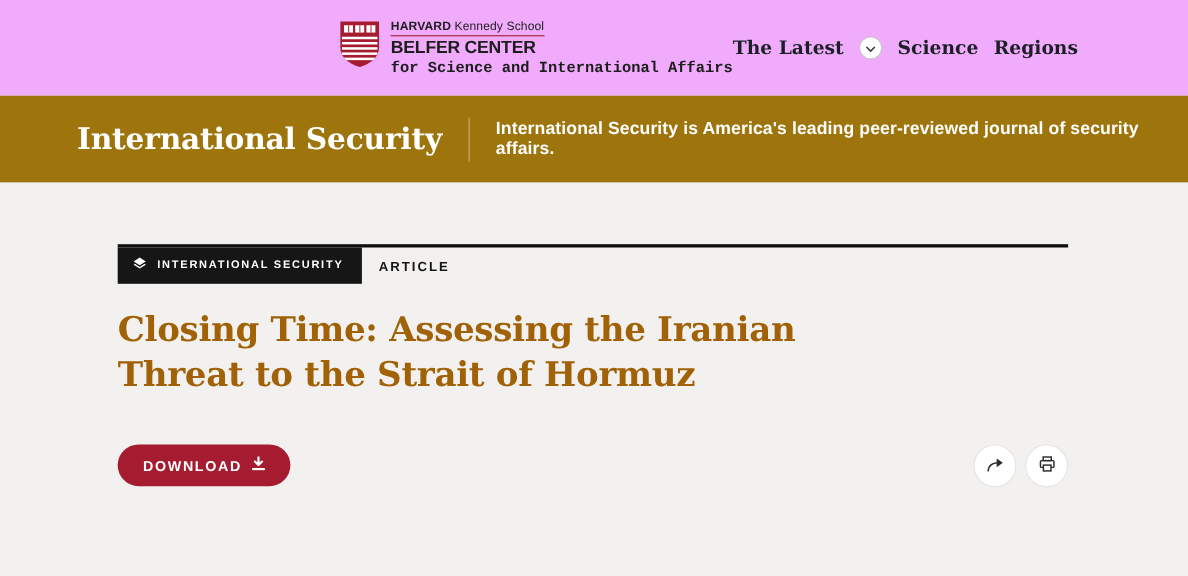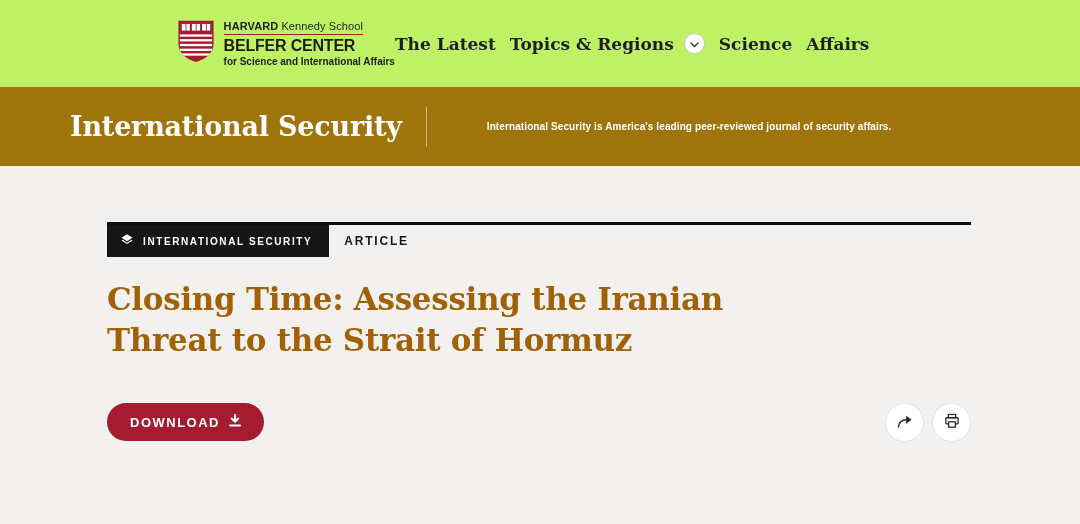--- a/index.html
+++ b/index.html
@@ -12,10 +12,10 @@
   
   .site-header {
     height: 87px;
-    background: #bef264;
+    background: #f0abfc;
     display: flex;
     align-items: center;
-    justify-content: center;
+    justify-content: flex-end;
     padding: 0 100px 0 66px;
   }
   .logo { display: flex; align-items: center; gap: 9px; text-decoration: none; cursor: pointer; }

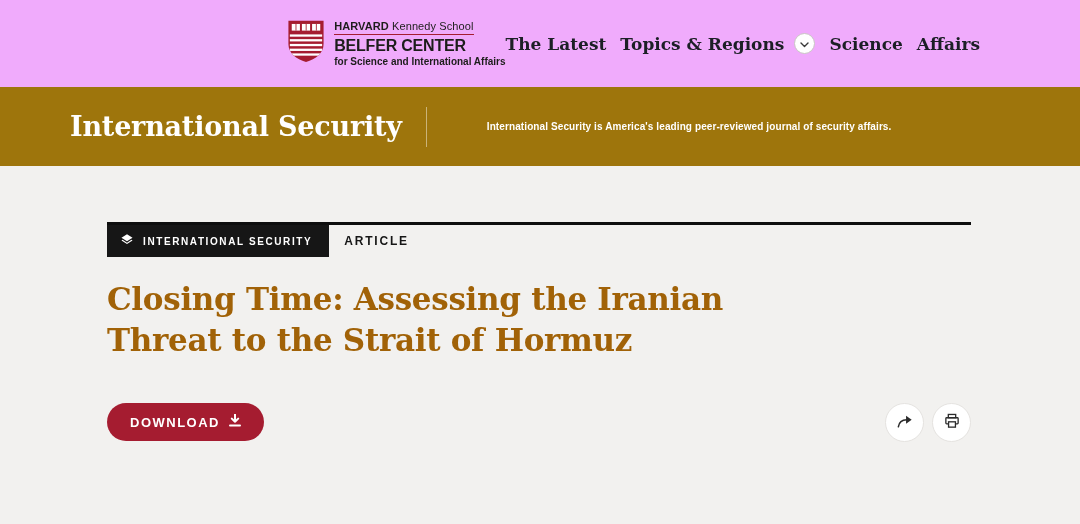--- a/index.html
+++ b/index.html
@@ -147,7 +147,6 @@
   <nav class="main-nav">
     <a class="nav-link">The Latest</a>
     <span class="nav-group">
-      <a class="nav-link">Topics &amp; Regions</a>
       <button class="dropdown-toggle">
         <span>
           <svg width="9" height="6" viewBox="0 0 9 6">

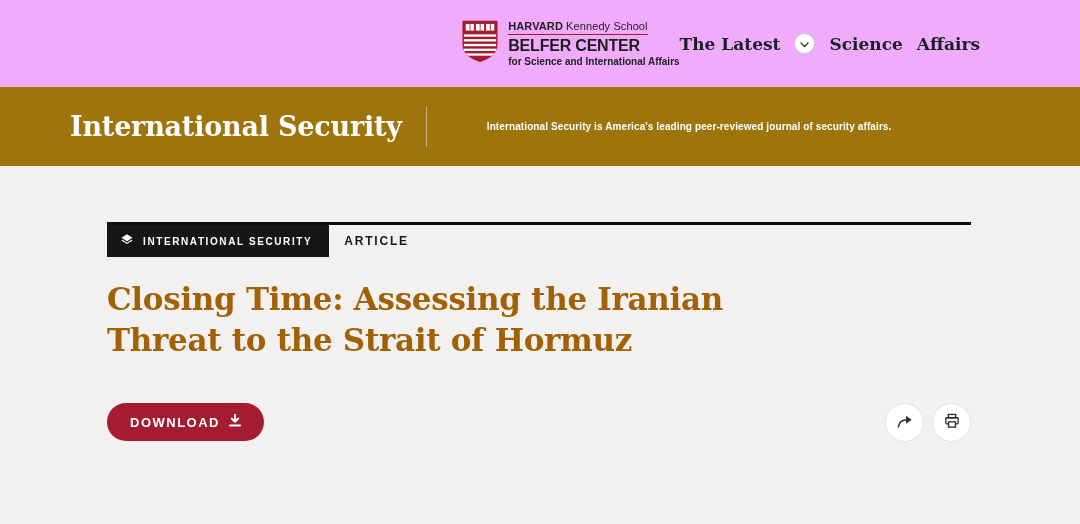--- a/index.html
+++ b/index.html
@@ -156,7 +156,7 @@
       </button>
     </span>
     <a class="nav-link">Science</a>
-    <a class="nav-link">Affairs</a>
+    <a class="nav-link">Regions</a>
   </nav>
 </header>
 

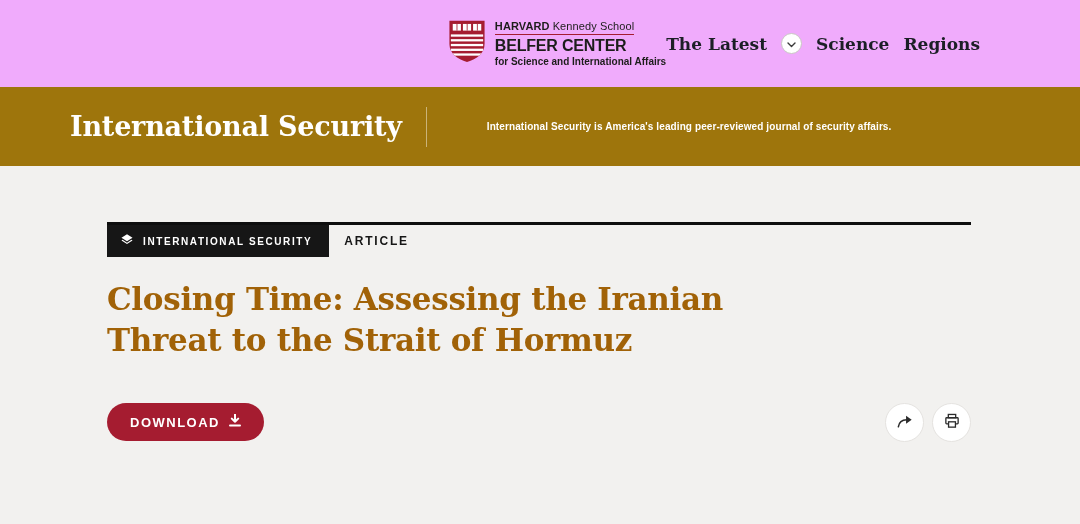--- a/index.html
+++ b/index.html
@@ -28,7 +28,7 @@
   .logo-line1 b { font-weight: 700; }
   .logo-line1 span { font-weight: 500; }
   .logo-line2 { font-size: 16px; font-weight: 700; letter-spacing: -0.2px; color: #1d1d1b; }
-  .logo-line3 { font-size: 10px; font-weight: 700; color: #1d1d1b; margin-top: 1px; }
+  .logo-line3 { font-size: 14px; font-weight: 700; color: #1d1d1b; margin-top: 1px; font-family: Liberation Mono, monospace; }
 
   nav.main-nav { display: flex; align-items: center; gap: 14px; }
   .nav-link {

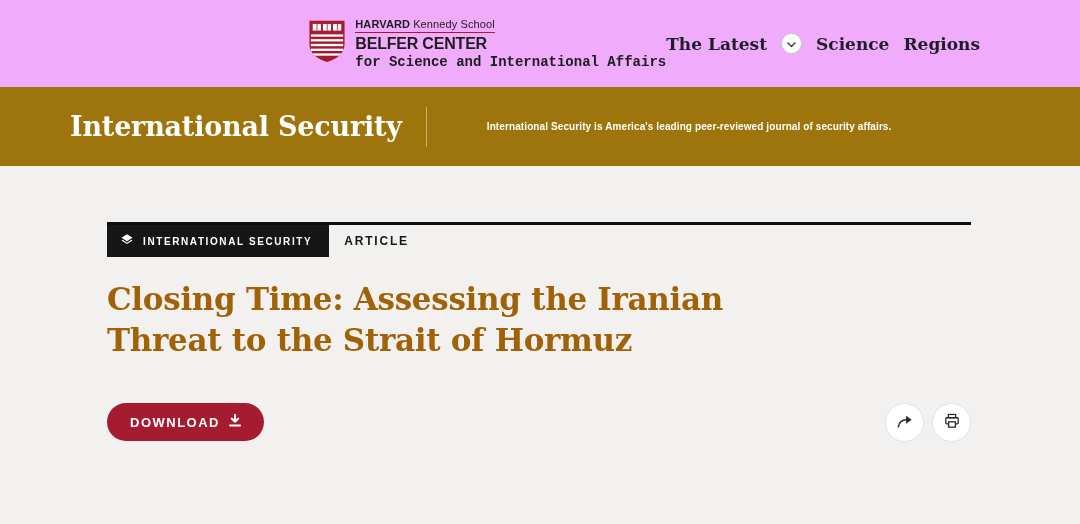--- a/index.html
+++ b/index.html
@@ -60,7 +60,7 @@
     width: 1px; height: 40px; background: rgba(255,255,255,0.45);
     margin: 0 24px; flex: none;
   }
-  .banner-tagline { font-size: 10px; font-weight: 600; color: #ffffff; letter-spacing: 0.1px; margin-left: 36px; }
+  .banner-tagline { font-size: 16px; font-weight: 600; color: #ffffff; letter-spacing: 0.1px; }
 
   
   .content { height: 358px; background: #f2f1ef; }

